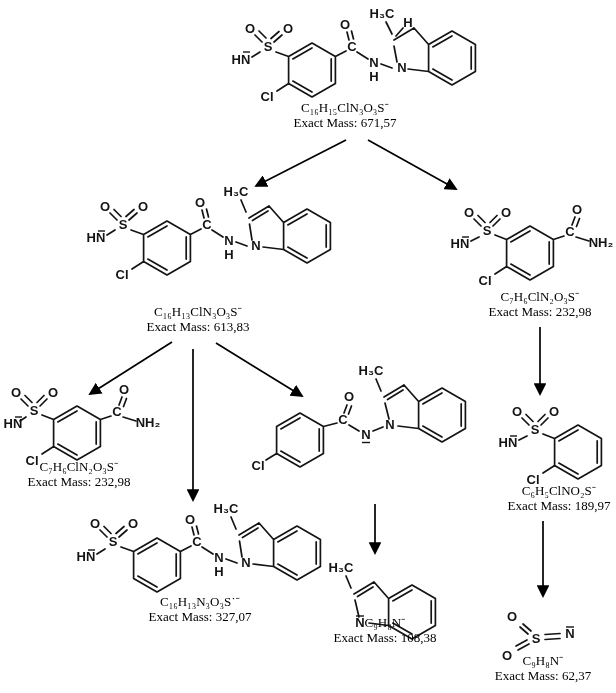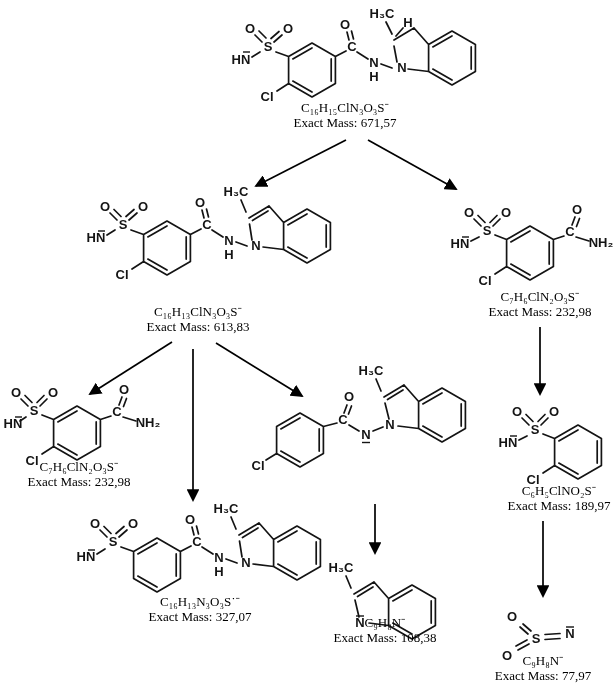--- a/index.html
+++ b/index.html
@@ -251,7 +251,7 @@
 </div>
 <div class="cap" style="left:543px;top:654px">
   <div>C₉H₈N⁻</div>
-  <div>Exact Mass: 77,97</div>
+  <div>Exact Mass: 62,37</div>
 </div>
 
 </div>

